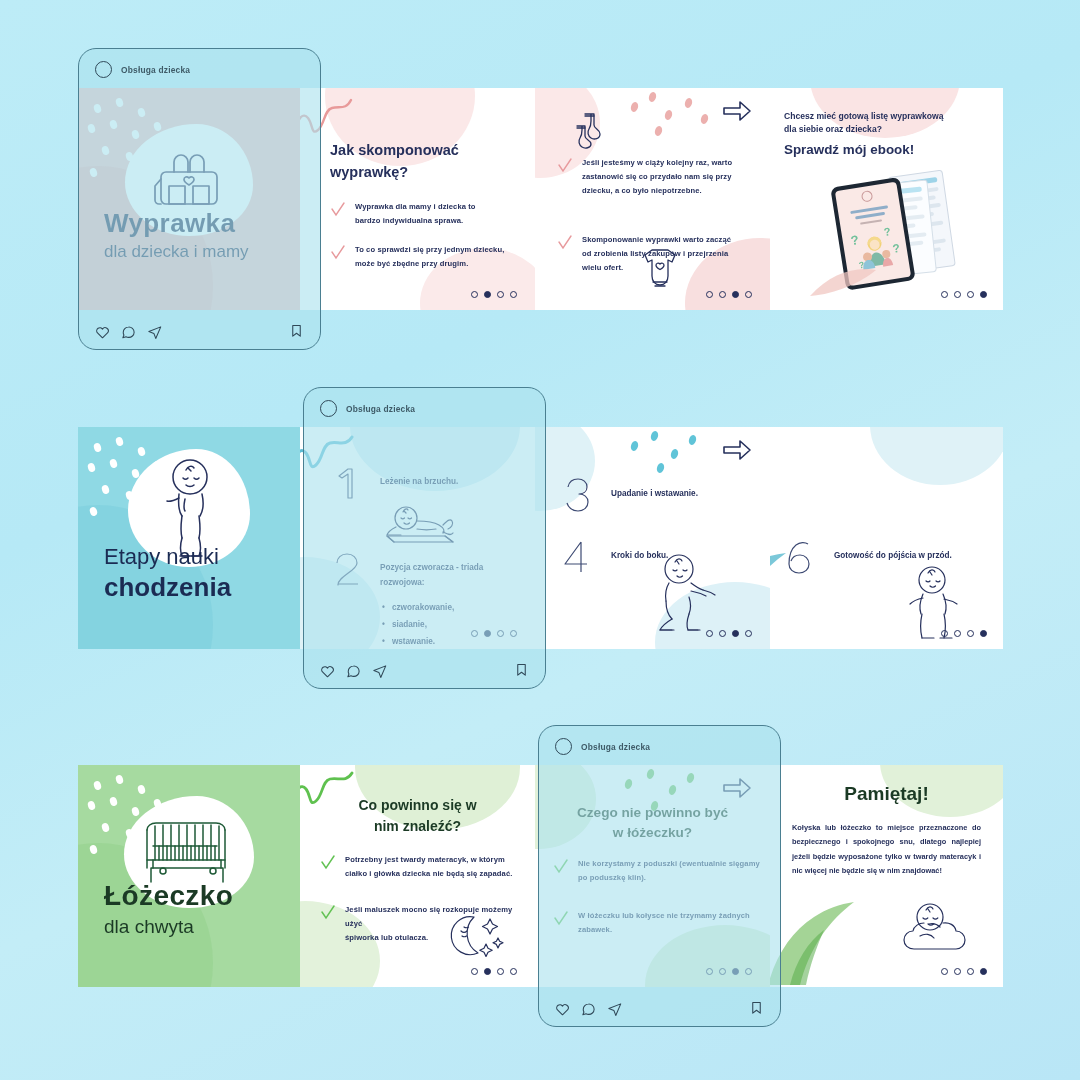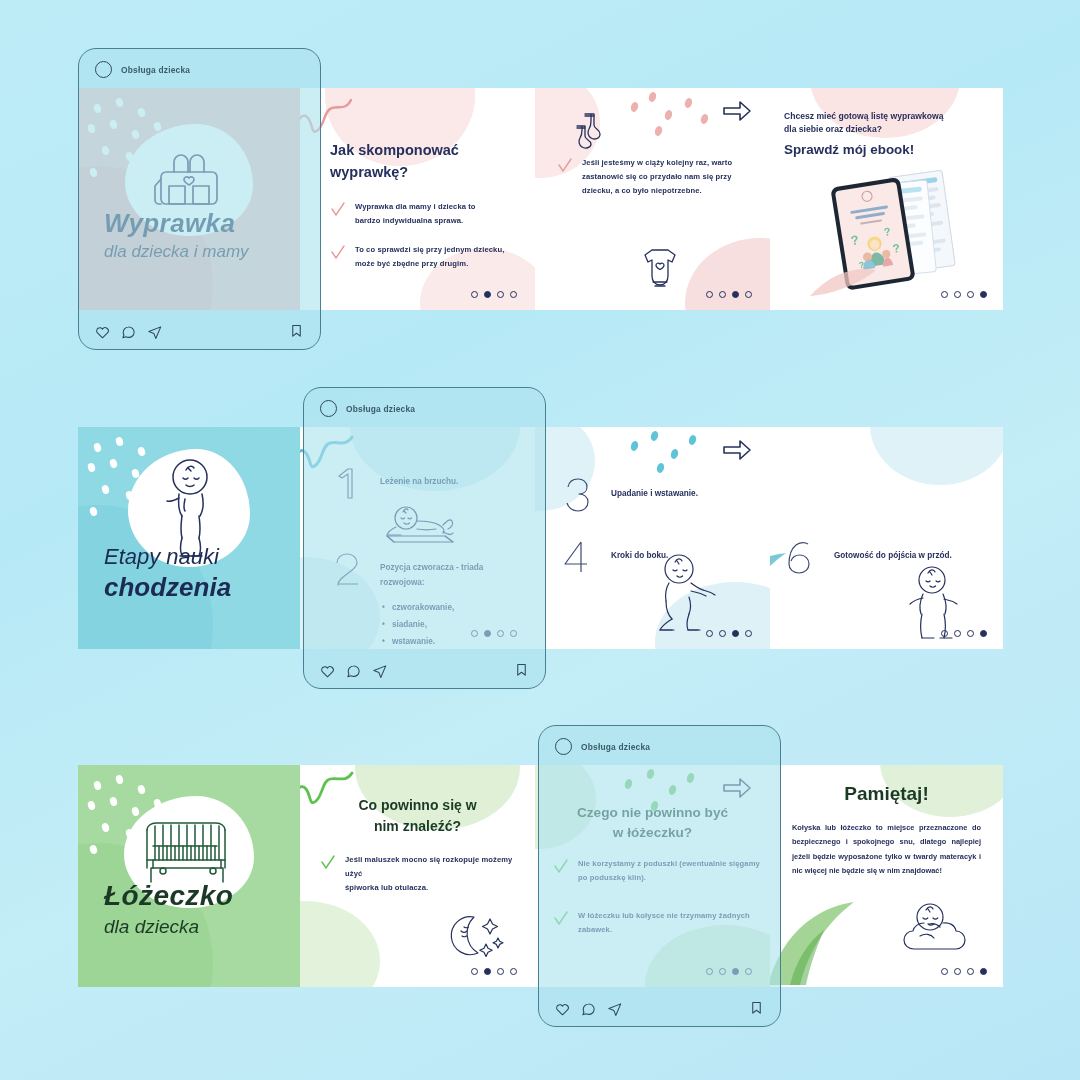--- a/index.html
+++ b/index.html
@@ -198,6 +198,14 @@
         <p style="white-space:pre-line">Jeśli jesteśmy w ciąży kolejny raz, warto
 zastanowić się co przydało nam się przy
 dziecku, a co było niepotrzebne.</p>
+      </div>
+      <div class="brow">
+        <svg class="tick" width="16" height="16" viewBox="0 0 16 16" fill="none" stroke="#e79a9d" stroke-width="1.4" stroke-linecap="round">
+            <path d="M2 7l4 6 8-12"></path>
+          </svg>
+        <p style="white-space:pre-line">Skomponowanie wyprawki warto zacząć
+od zrobienia listy zakupów i przejrzenia
+wielu ofert.</p>
       </div>
     </div>
     <div class="pager" style="right:18px;bottom:12px;">

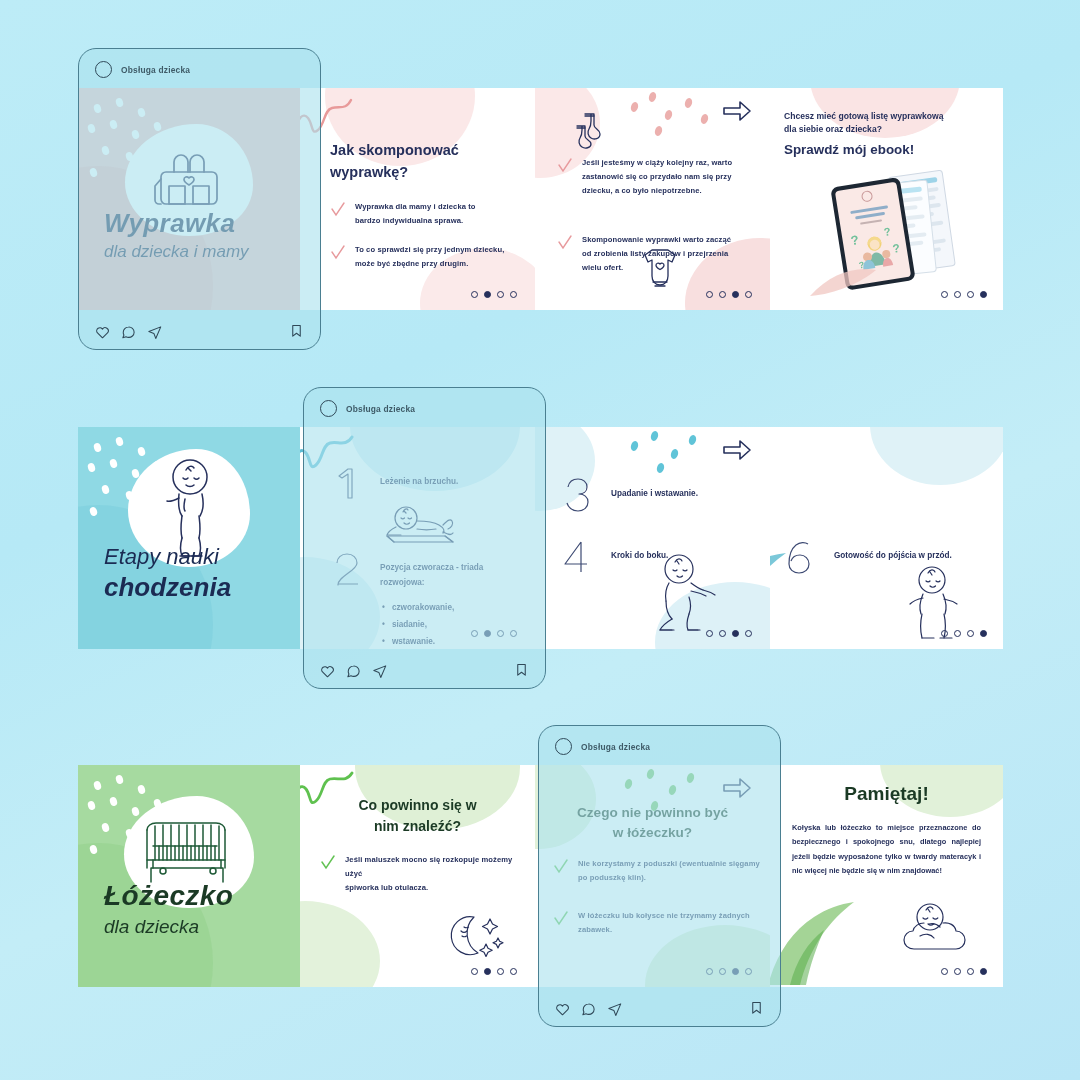--- a/index.html
+++ b/index.html
@@ -48,7 +48,7 @@
     border-radius: 56% 44% 50% 50% / 52% 55% 45% 48%;
     display: flex; align-items: center; justify-content: center;
   }
-  .cover .title-wrap { position: relative; padding: 0 16px 46px 26px; font-style: italic; }
+  .cover .title-wrap { position: relative; padding: 0 16px 46px 26px; }
   .ttl-1 { font-size: 26px; font-weight: 700; letter-spacing: .4px; color:#1b2b53; line-height:1.18;margin-top:44px; }
   .ttl-2 { font-size: 17px; font-weight: 400; color:#1b2b53; line-height:1.5; }
   .ttl-b { font-size: 26px; font-weight: 700; color:#1b2b53; line-height:1.15;}

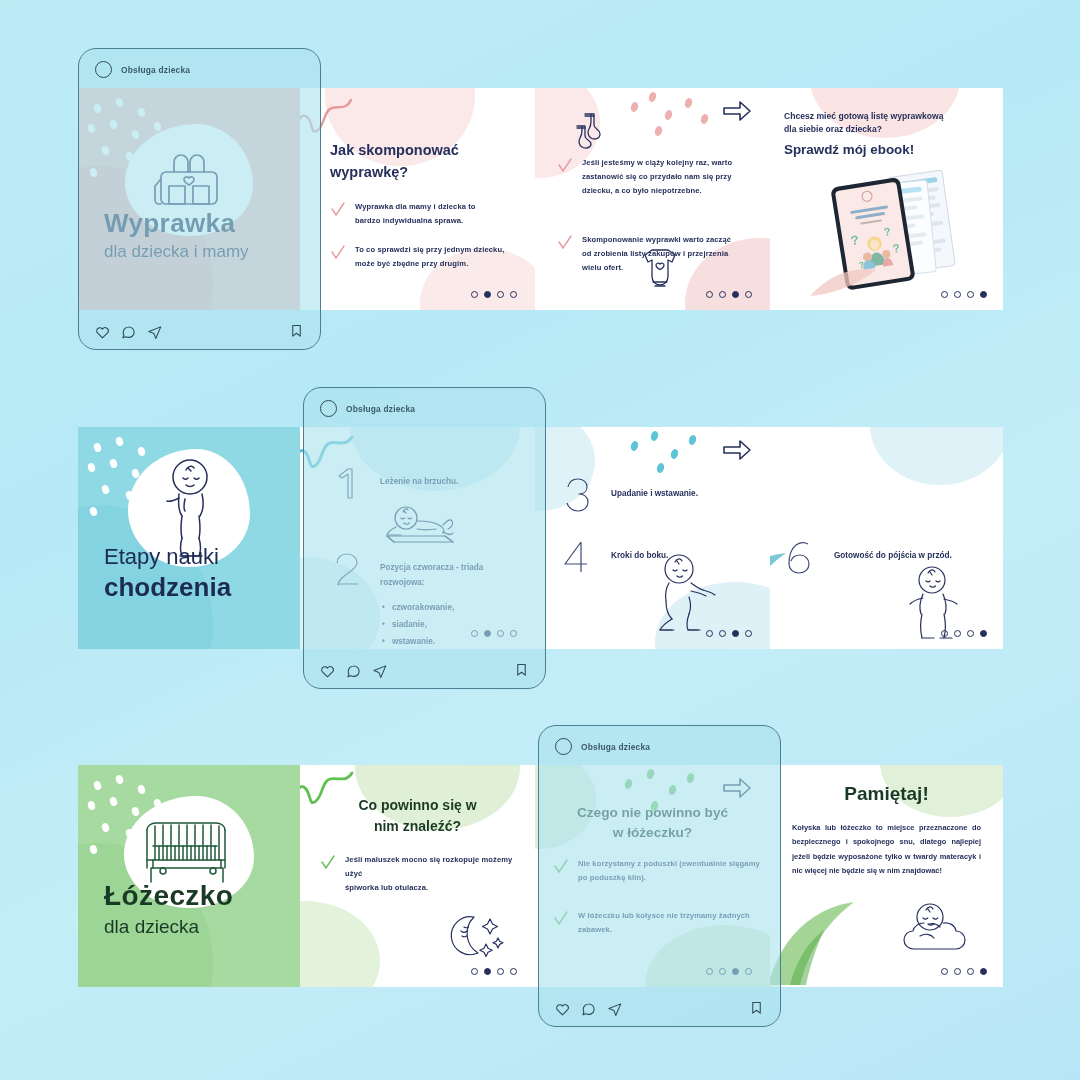--- a/index.html
+++ b/index.html
@@ -532,6 +532,13 @@
 nim znaleźć?</div>
     </div>
     <div class="bullets" style="left:20px;top:88px;width:205px">
+      <div class="brow" style="margin-bottom:22px">
+        <svg class="tick" width="16" height="16" viewBox="0 0 16 16" fill="none" stroke="#63c254" stroke-width="1.5" stroke-linecap="round">
+            <path d="M2 7l4 6 8-12"></path>
+          </svg>
+        <p style="white-space:pre-line">Potrzebny jest twardy materacyk, w którym
+ciałko i główka dziecka nie będą się zapadać.</p>
+      </div>
       <div class="brow">
         <svg class="tick" width="16" height="16" viewBox="0 0 16 16" fill="none" stroke="#63c254" stroke-width="1.5" stroke-linecap="round">
             <path d="M2 7l4 6 8-12"></path>

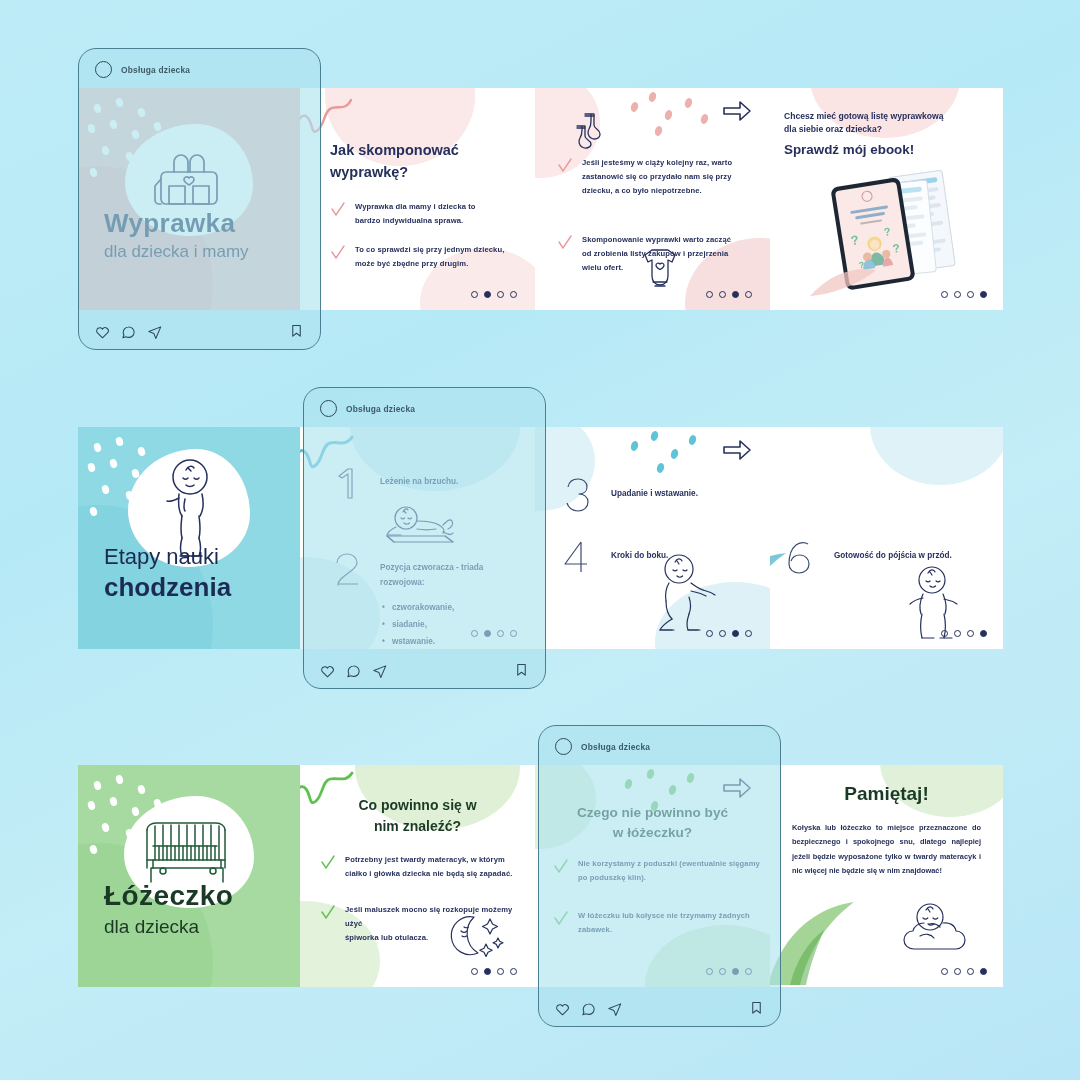--- a/index.html
+++ b/index.html
@@ -517,7 +517,7 @@
     </div>
     <div class="title-wrap">
       <div class="ttl-1" style="font-size:28px;color:#1b3a25">Łóżeczko</div>
-      <div class="ttl-2" style="font-size:19px;color:#1b3a25">dla dziecka</div>
+      <div class="ttl-2" style="font-size:19px;color:#1b3a25">dla chwyta</div>
     </div>
   </div>
 

